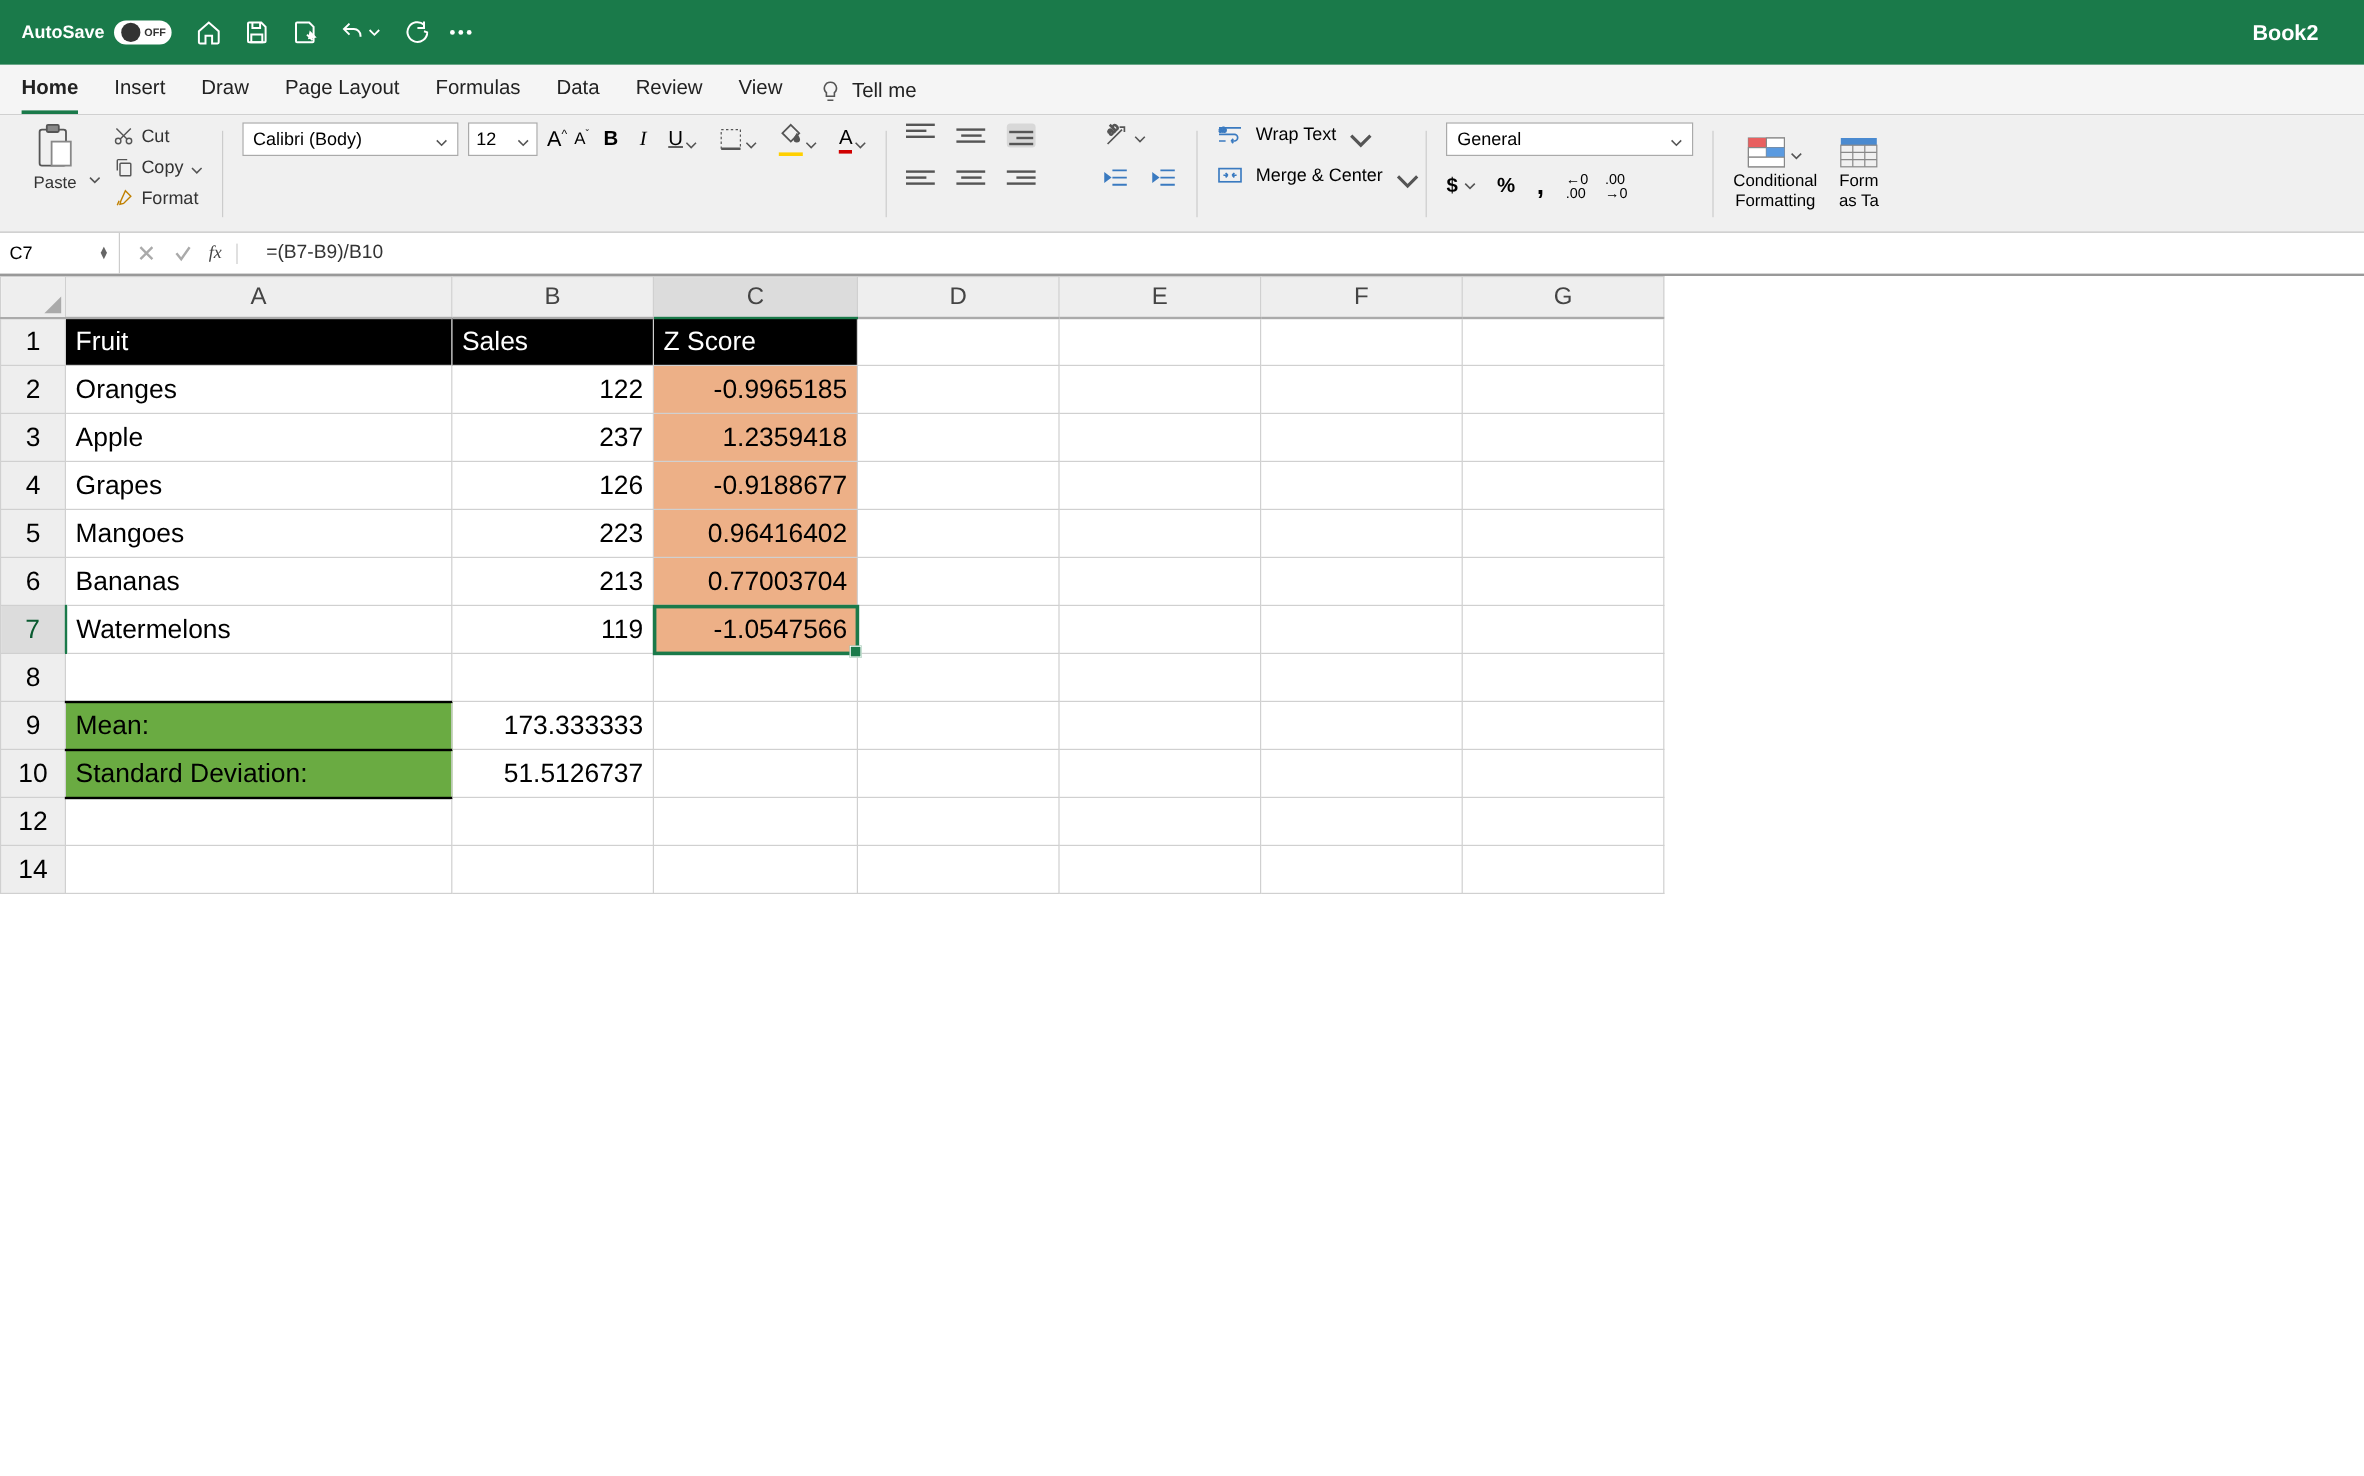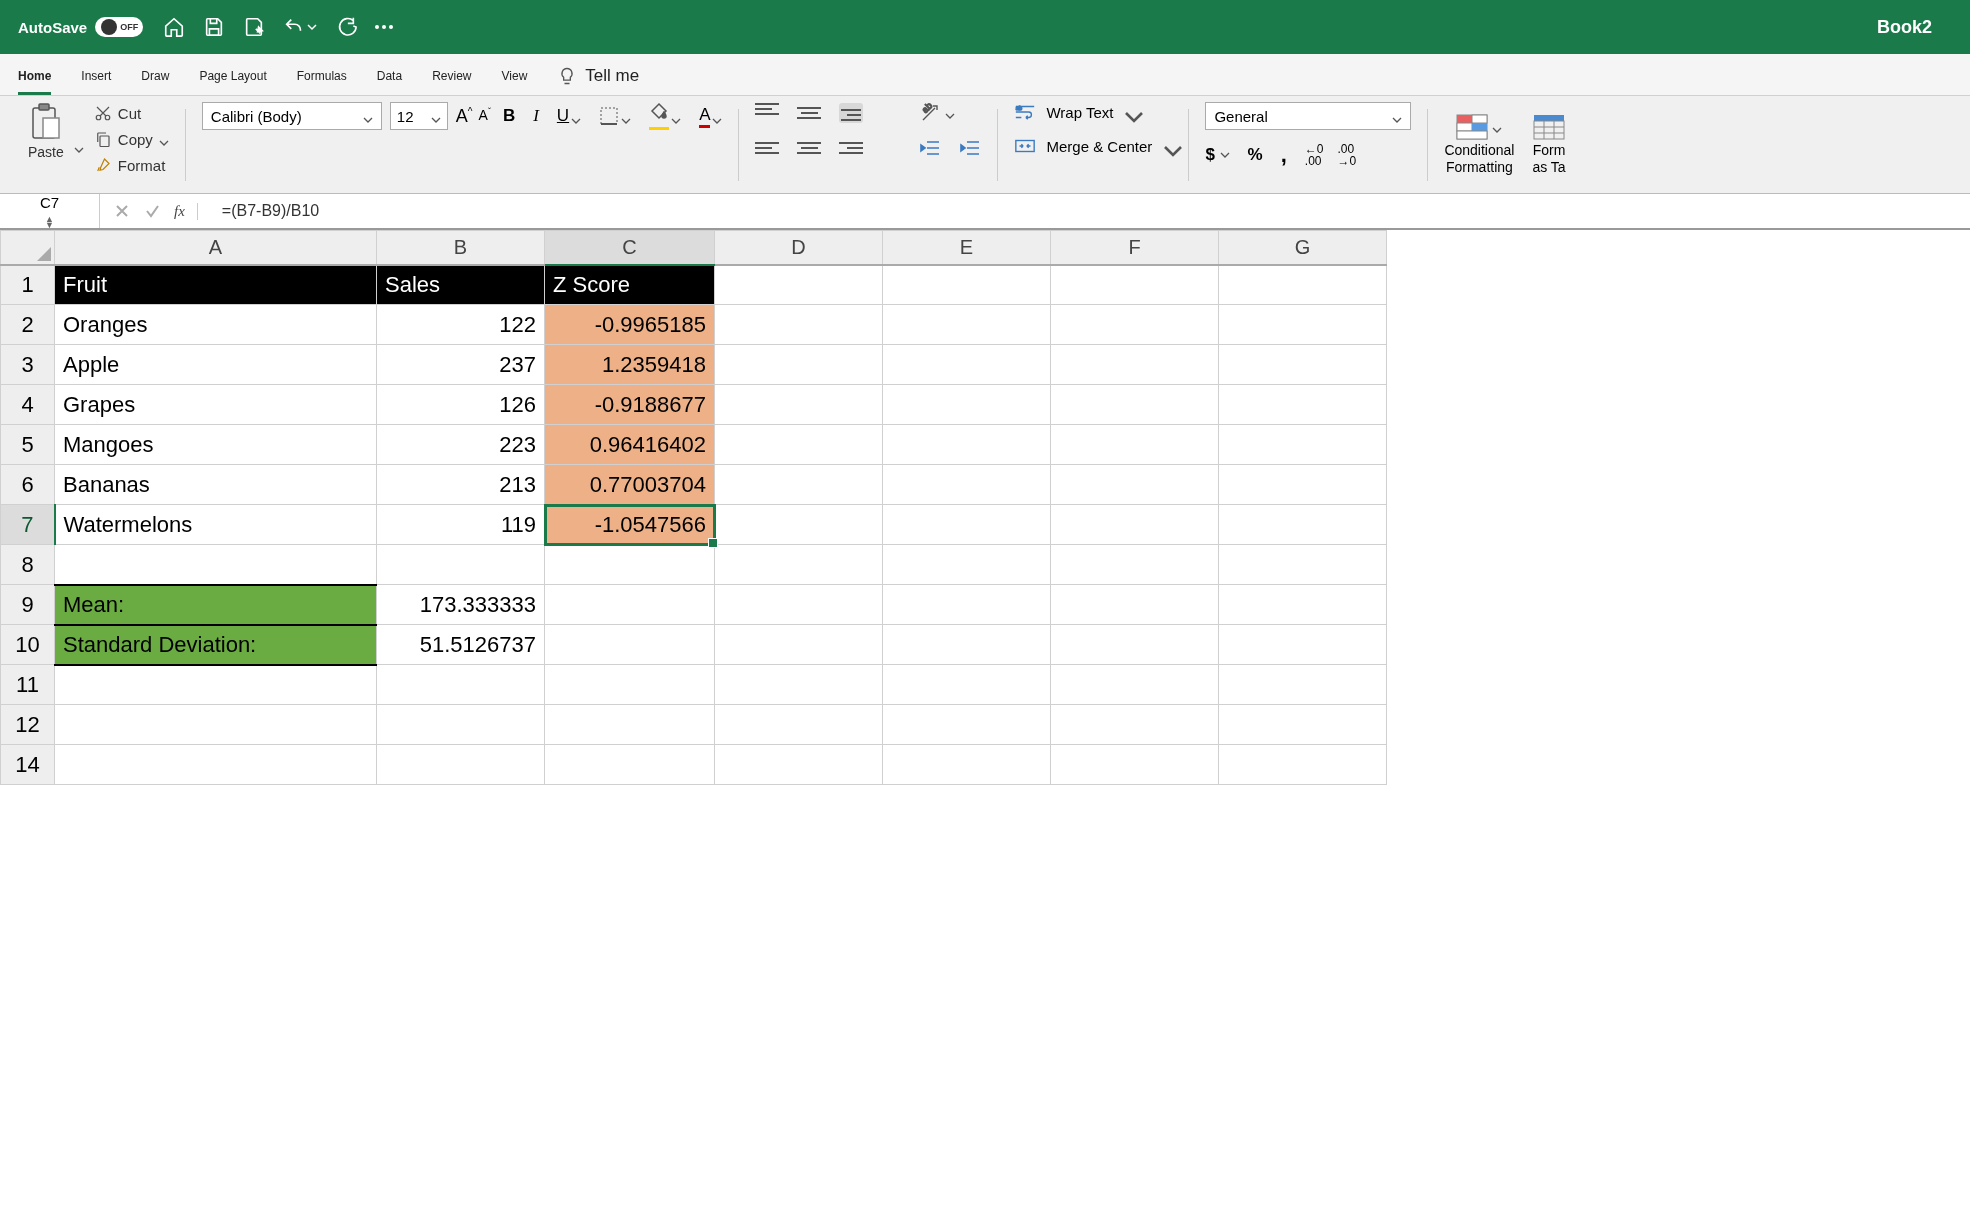--- a/index.html
+++ b/index.html
@@ -22,7 +22,7 @@
 
   
   .ribbon-tabs { height: 42px; background: #f5f5f5; display: flex; align-items: flex-end; gap: 30px; padding: 0 18px; border-bottom: 1px solid #d0d0d0; }
-  .ribbon-tab { padding: 8px 0 9px; font-size: 12px; color: #222; cursor: pointer; border-bottom: 3px solid transparent; font-weight: 400; }
+  .ribbon-tab { padding: 8px 0 9px; font-size: 17px; color: #222; cursor: pointer; border-bottom: 3px solid transparent; font-weight: 400; }
   .ribbon-tab.active { font-weight: 700; border-bottom-color: #1a7a4a; }
   .tell-me-group { display: flex; align-items: center; gap: 8px; padding-bottom: 9px; }
   .bulb-icon { width: 20px; height: 20px; }

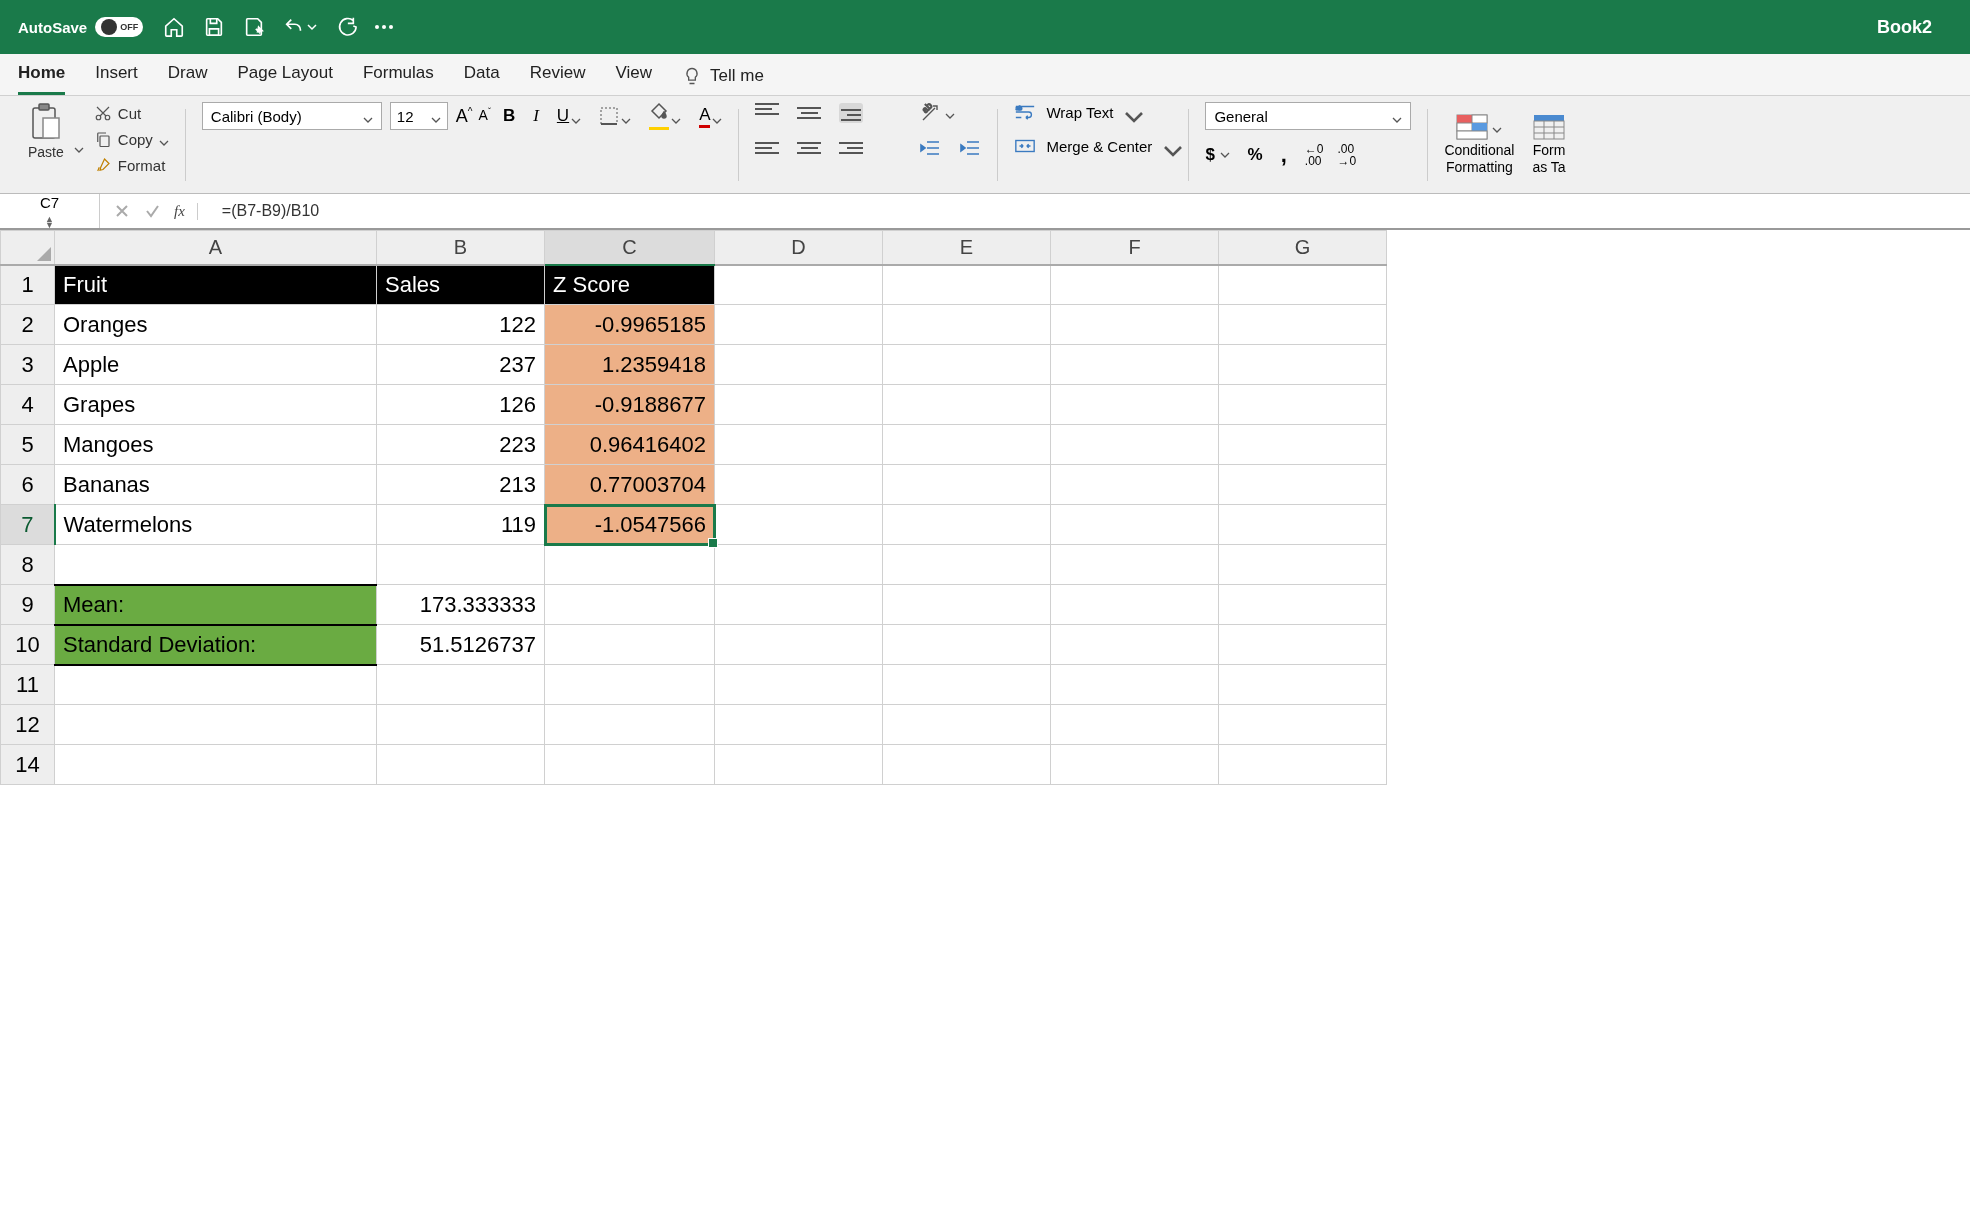--- a/index.html
+++ b/index.html
@@ -87,7 +87,7 @@
 
   
   .formula-bar { height: 36px; display: flex; align-items: center; border-bottom: 2px solid #999; background: #fff; }
-  .name-box { width: 100px; height: 100%; border-right: 1px solid #ccc; display: flex; align-items: center; padding: 0 8px; font-size: 15px; justify-content: space-between; flex-direction: column; }
+  .name-box { width: 100px; height: 100%; border-right: 1px solid #ccc; display: flex; align-items: center; padding: 0 8px; font-size: 15px; justify-content: space-between; }
   .name-box-arrows { display: flex; flex-direction: column; gap: 0; line-height: 0.6; font-size: 9px; color: #666; }
   .fb-btns { display: flex; align-items: center; gap: 14px; padding: 0 14px; color: #888; }
   .fb-btns svg { width: 16px; height: 16px; }

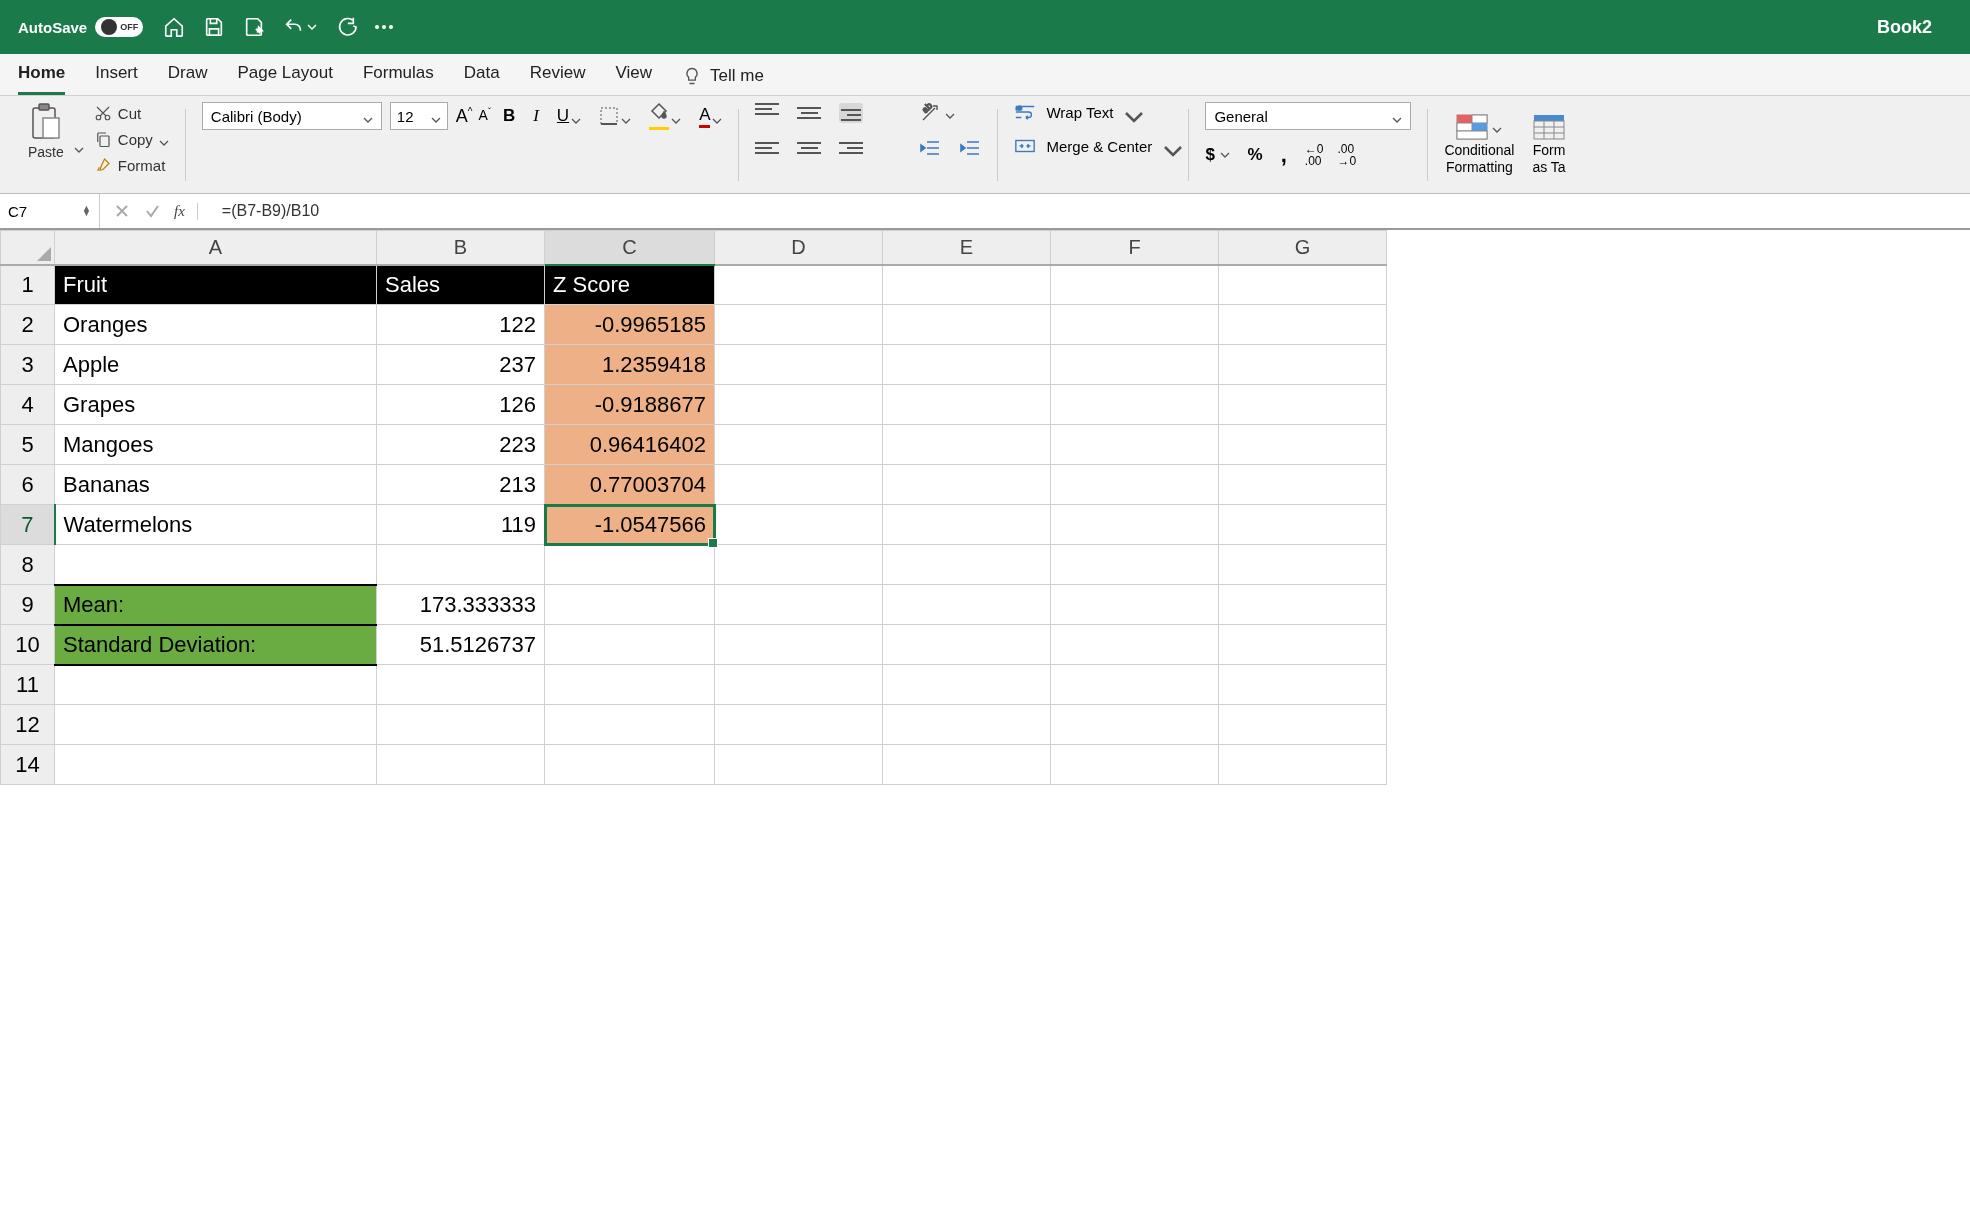--- a/index.html
+++ b/index.html
@@ -563,16 +563,6 @@
           <td></td>
   </tr>
   <tr>
-    <td class="row-head">11</td>
-    <td></td>
-          <td></td>
-          <td></td>
-          <td></td>
-          <td></td>
-          <td></td>
-          <td></td>
-  </tr>
-  <tr>
     <td class="row-head">12</td>
     <td></td>
           <td></td>

